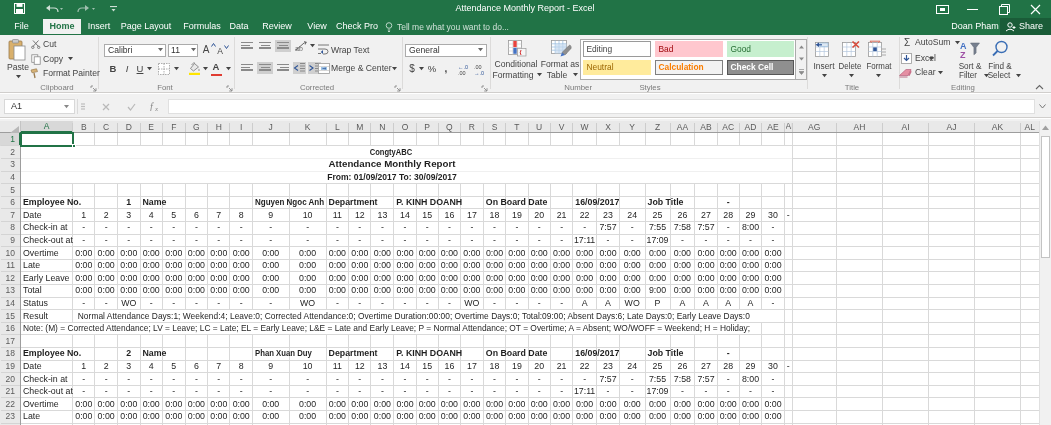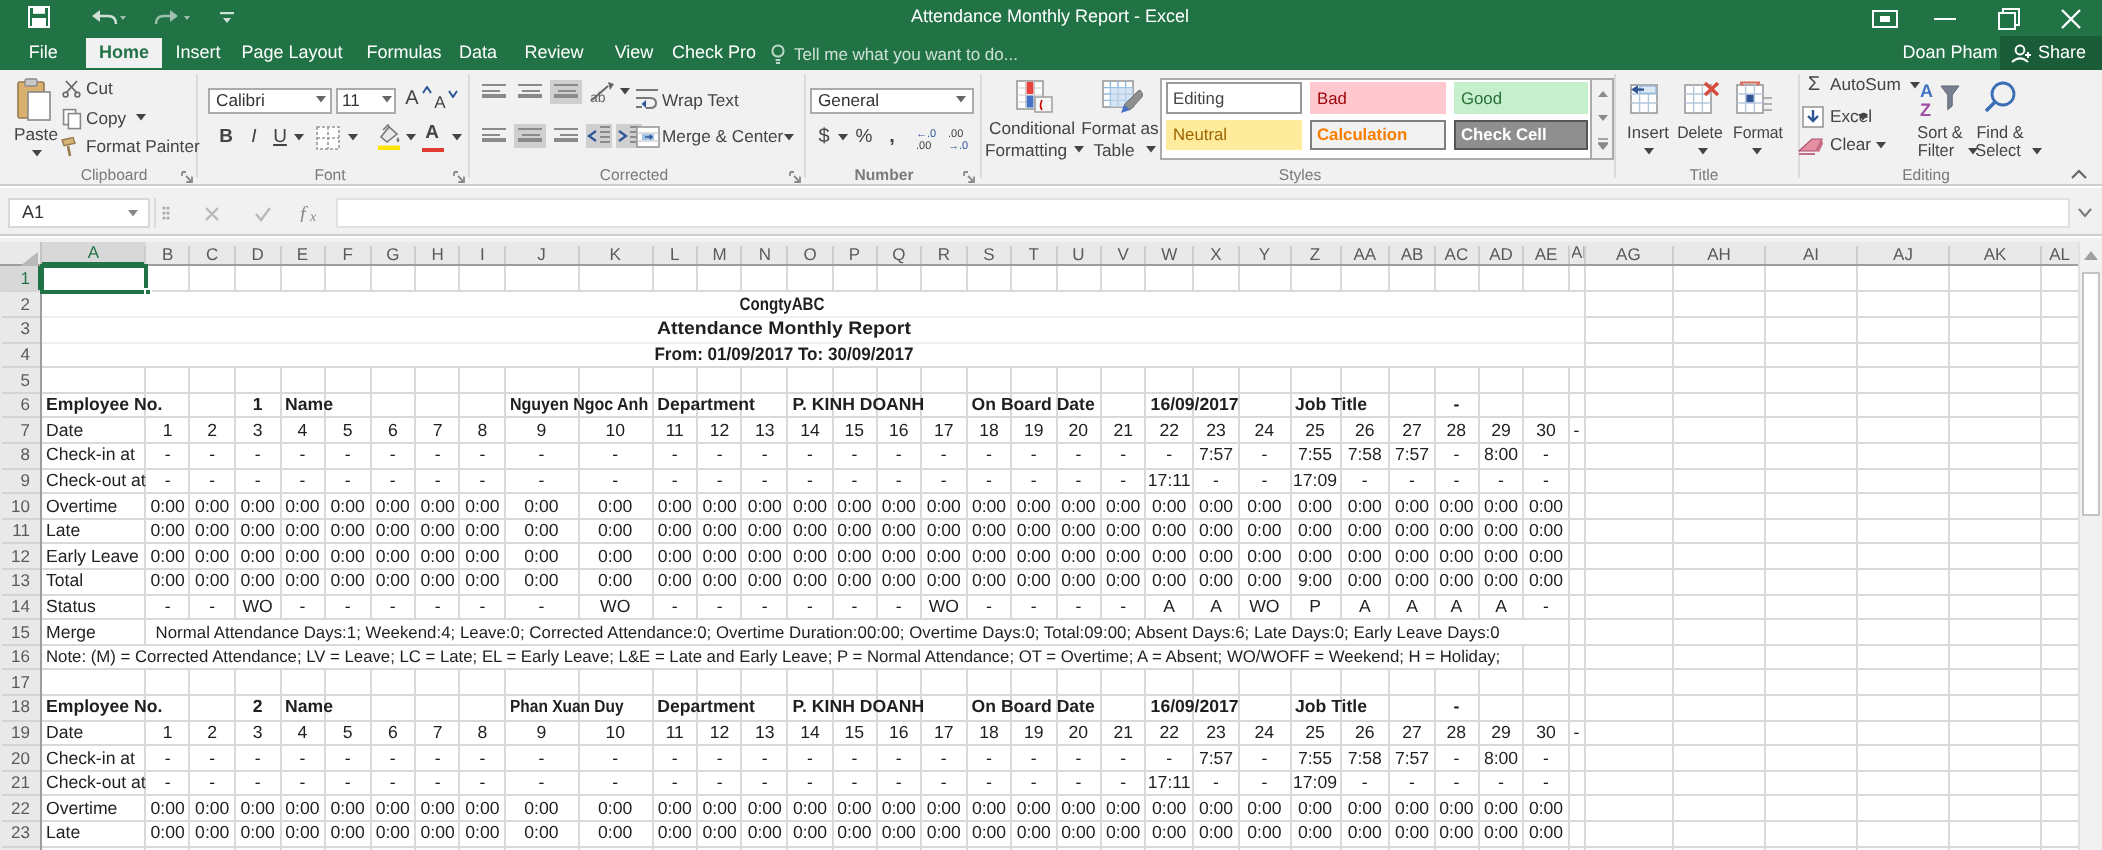--- a/index.html
+++ b/index.html
@@ -82,7 +82,7 @@
 <svg class="ab" style="left:394px;top:84.5px" width="7" height="7" viewBox="0 0 7 7">
 <path d="M1 1 h2 M1 1 v2 M3 3 l3 3 M6 3.2 V6 H3.2" stroke="#8a8a8a" fill="none" stroke-width="0.9"></path>
   </svg>
-<div class="ab" style="left:292.0px;top:82.7px;width:300px;text-align:center;font-size:7.8px;line-height:9.8px;color:#7a7a7a;font-weight:700;white-space:nowrap;">Number</div>
+<div class="ab" style="left:292.0px;top:82.7px;width:300px;text-align:right;font-size:7.8px;line-height:9.8px;color:#7a7a7a;font-weight:400;white-space:nowrap;">Number</div>
 <svg class="ab" style="left:481px;top:84.5px" width="7" height="7" viewBox="0 0 7 7">
 <path d="M1 1 h2 M1 1 v2 M3 3 l3 3 M6 3.2 V6 H3.2" stroke="#8a8a8a" fill="none" stroke-width="0.9"></path>
   </svg>

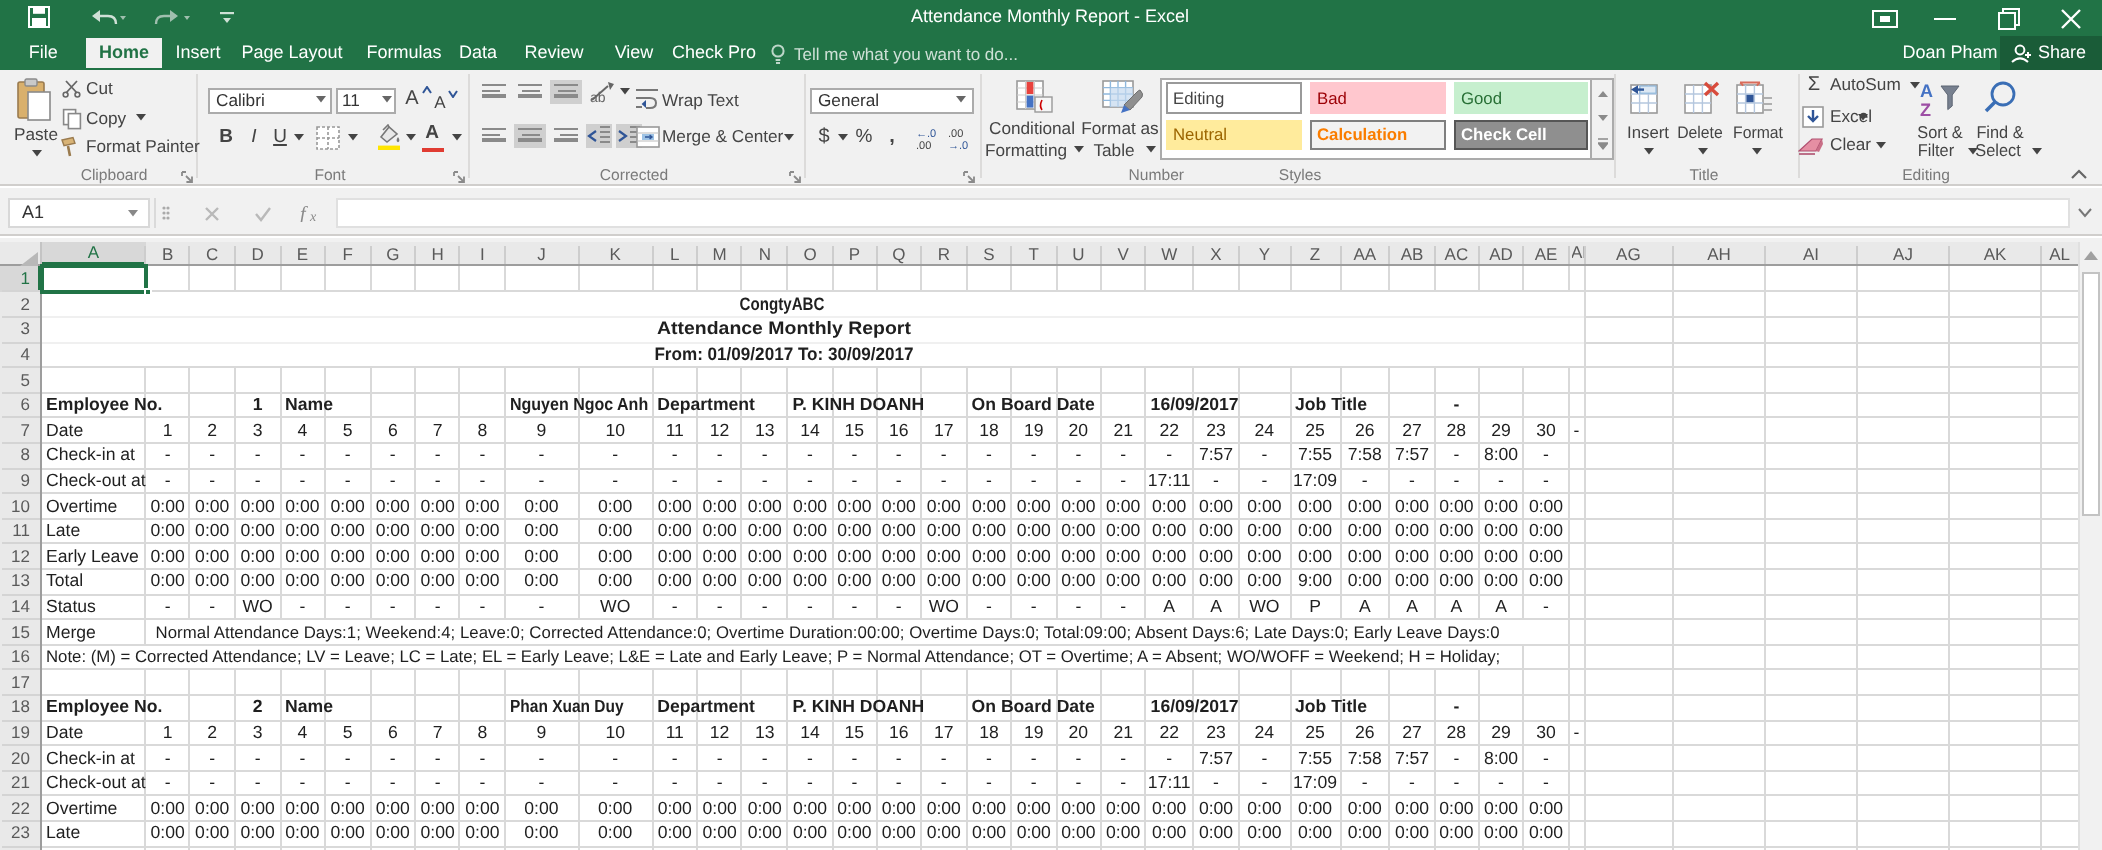--- a/index.html
+++ b/index.html
@@ -858,7 +858,7 @@
 <div class="ab" style="left:578.2px;top:298.0px;width:300px;text-align:center;font-size:8.8px;line-height:10.8px;color:#1f1f1f;font-weight:400;white-space:nowrap;">A</div>
 <div class="ab" style="left:600.5px;top:298.0px;width:300px;text-align:center;font-size:8.8px;line-height:10.8px;color:#1f1f1f;font-weight:400;white-space:nowrap;">A</div>
 <div class="ab" style="left:623.0px;top:298.0px;width:300px;text-align:center;font-size:8.8px;line-height:10.8px;color:#1f1f1f;font-weight:400;white-space:nowrap;">-</div>
-<div class="ab" style="left:23.0px;top:310.6px;font-size:8.8px;line-height:10.8px;color:#1f1f1f;font-weight:400;white-space:nowrap;">Merge</div>
+<div class="ab" style="left:23.0px;top:310.6px;font-size:8.8px;line-height:10.8px;color:#1f1f1f;font-weight:400;white-space:nowrap;">Result</div>
 <div class="ab" style="left:77.8px;top:310.8px;font-size:8.4px;line-height:10.4px;color:#1f1f1f;font-weight:400;white-space:nowrap;letter-spacing:0.028px;">Normal Attendance Days:1; Weekend:4; Leave:0; Corrected Attendance:0; Overtime Duration:00:00; Overtime Days:0; Total:09:00; Absent Days:6; Late Days:0; Early Leave Days:0</div>
 <div class="ab" style="left:23.0px;top:323.4px;font-size:8.4px;line-height:10.4px;color:#1f1f1f;font-weight:400;white-space:nowrap;">Note: (M) = Corrected Attendance; LV = Leave; LC = Late; EL = Early Leave; L&amp;E = Late and Early Leave; P = Normal Attendance; OT = Overtime; A = Absent; WO/WOFF = Weekend; H = Holiday;</div>
 <div class="ab" style="left:23.0px;top:348.4px;font-size:8.8px;line-height:10.8px;color:#1f1f1f;font-weight:700;white-space:nowrap;">Employee No.</div>

